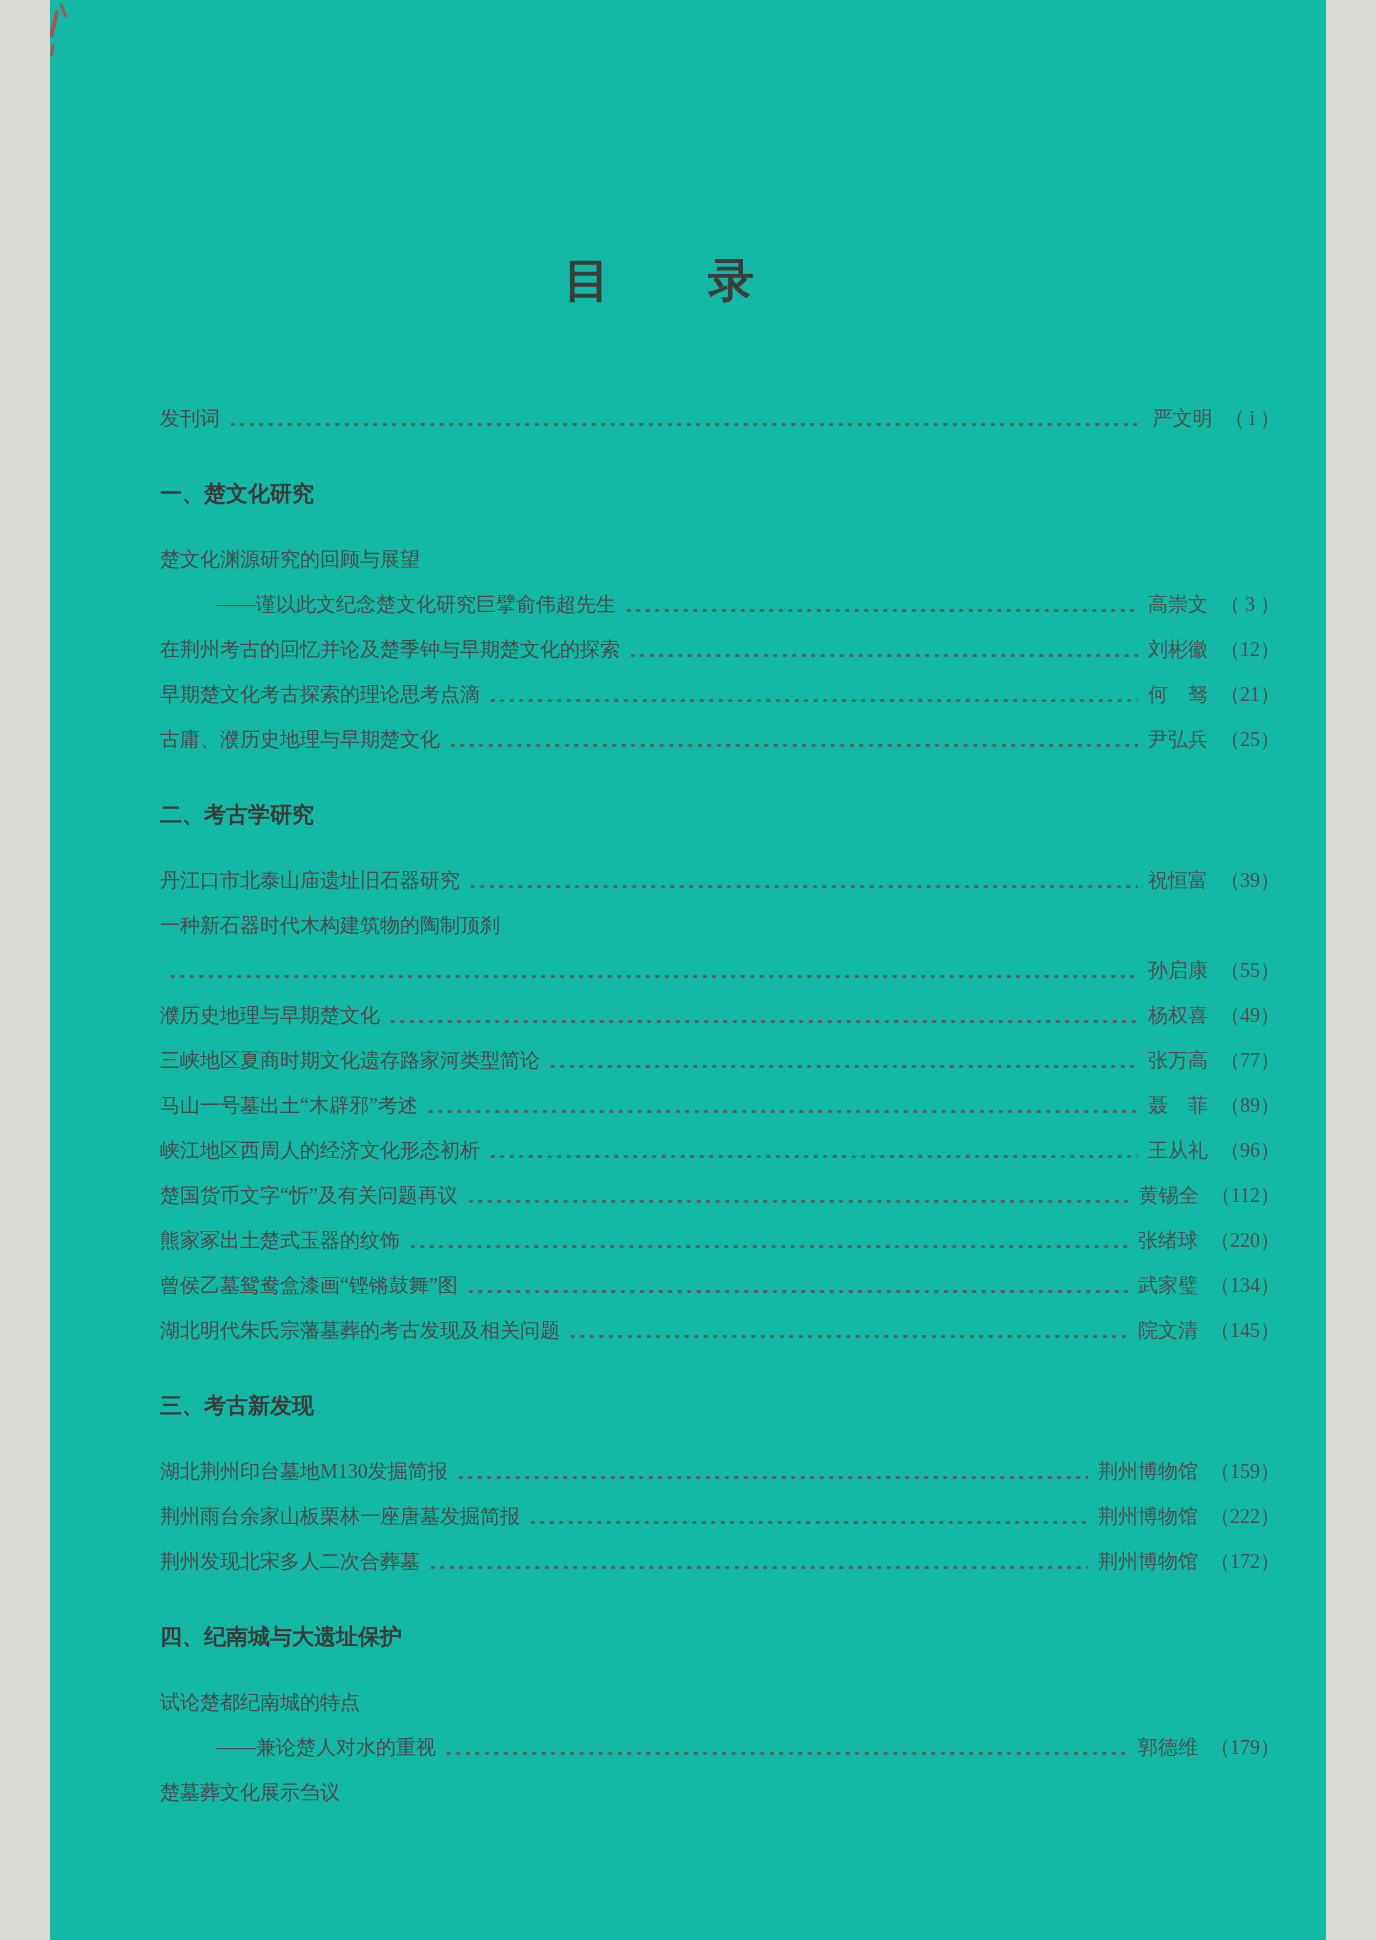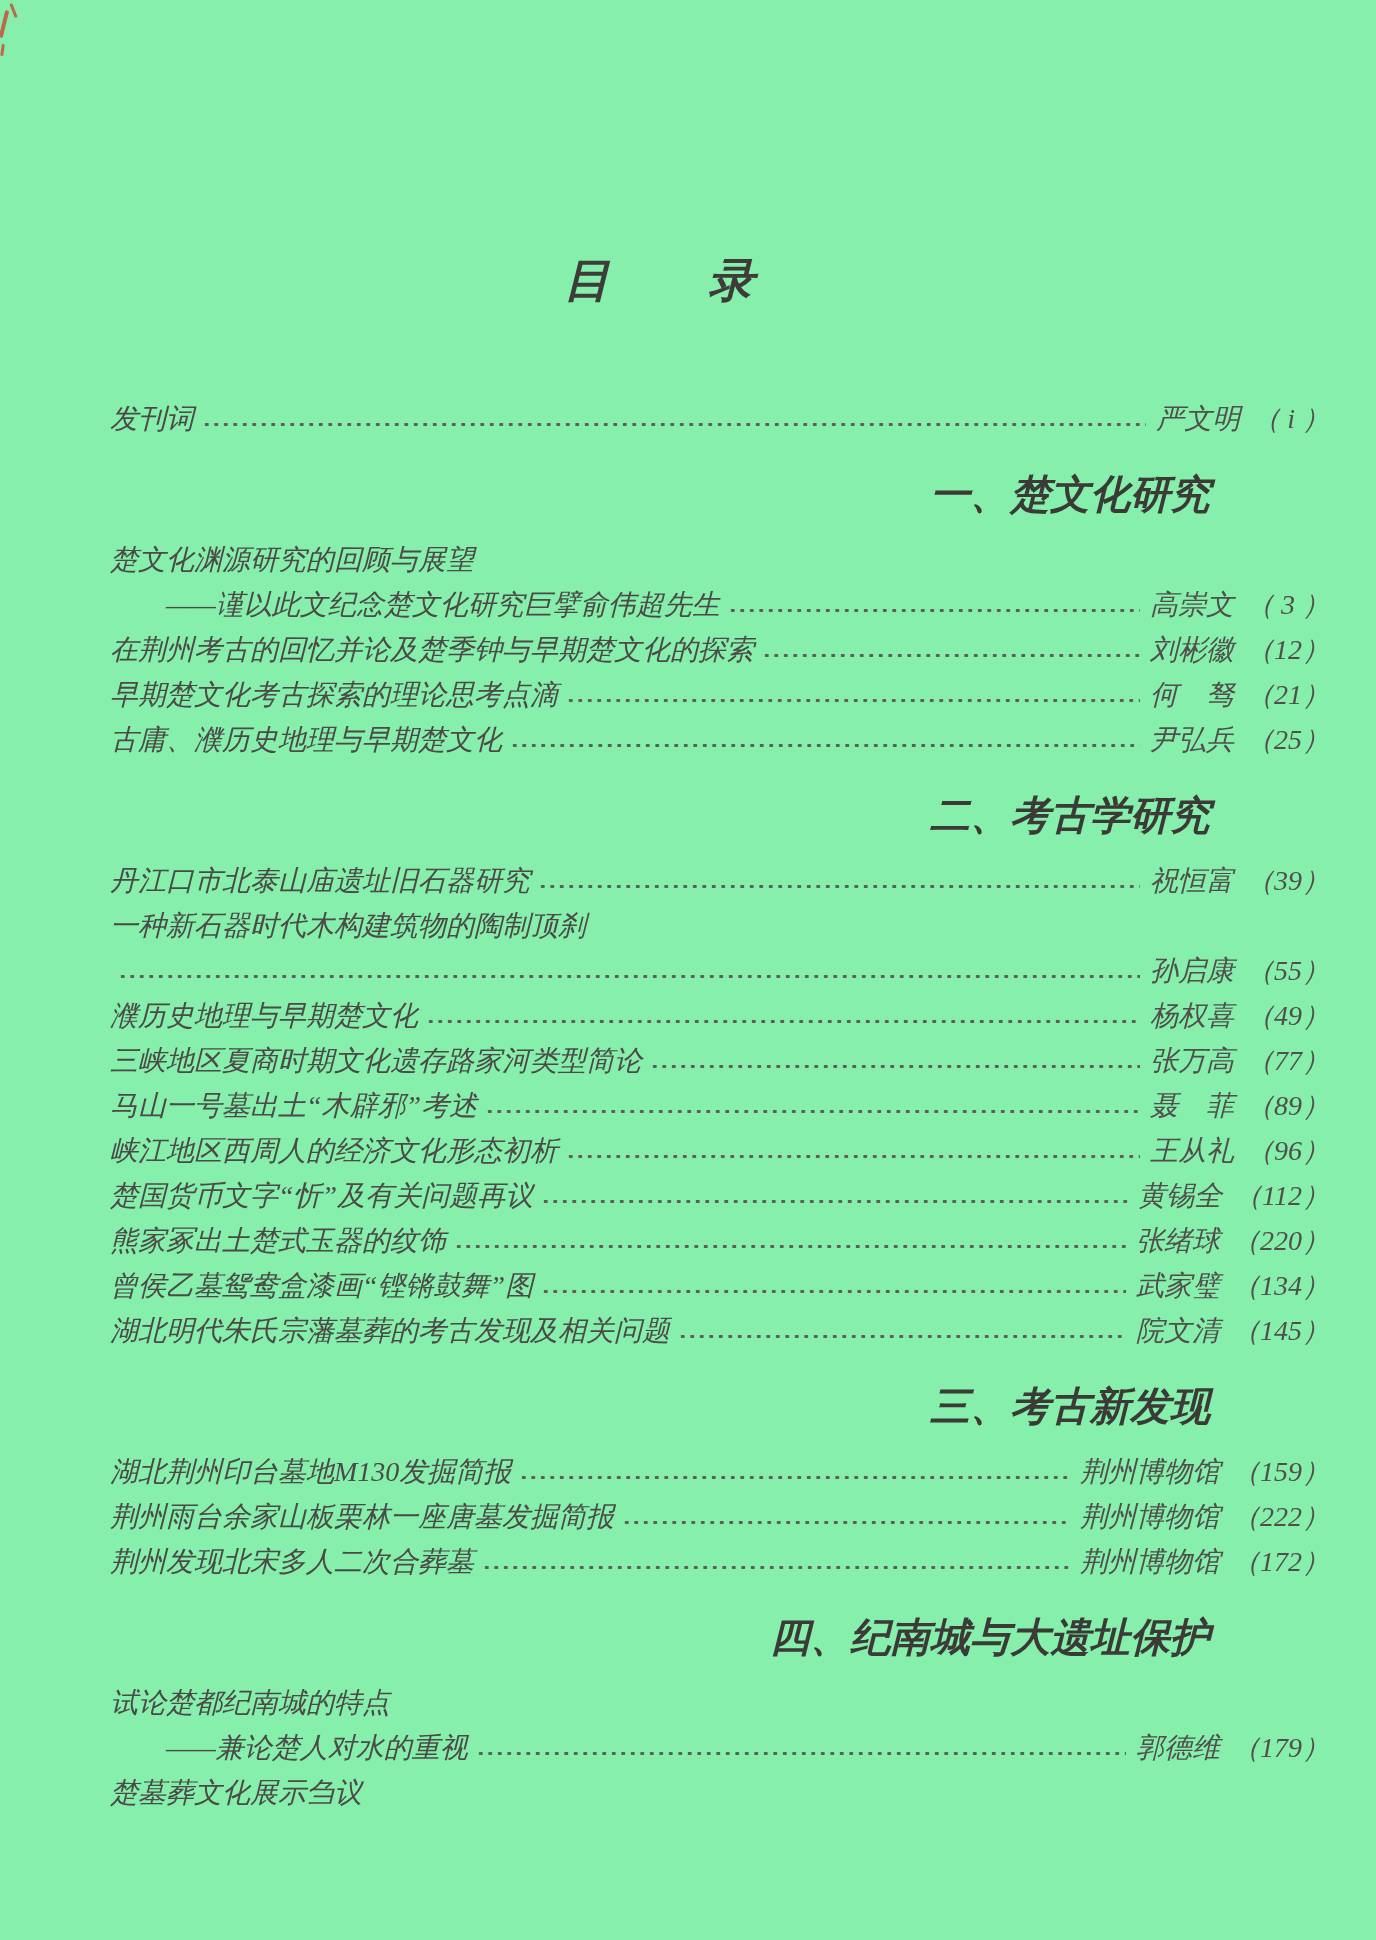--- a/index.html
+++ b/index.html
@@ -5,13 +5,12 @@
   html,body{margin:0;padding:0;background:#d9d9d6;}
   .page{
     position:relative;
-    width:1376px;height:1940px;
+    width:1276px;height:1940px;
     margin:0 auto;
-    background:#86efac;
+    background:#14b8a6;
     overflow:hidden;
     font-family:"Liberation Serif","DejaVu Serif",serif;
     color:#4b4a47;
-    font-style:italic;
   }
   .content{
     box-sizing:border-box;

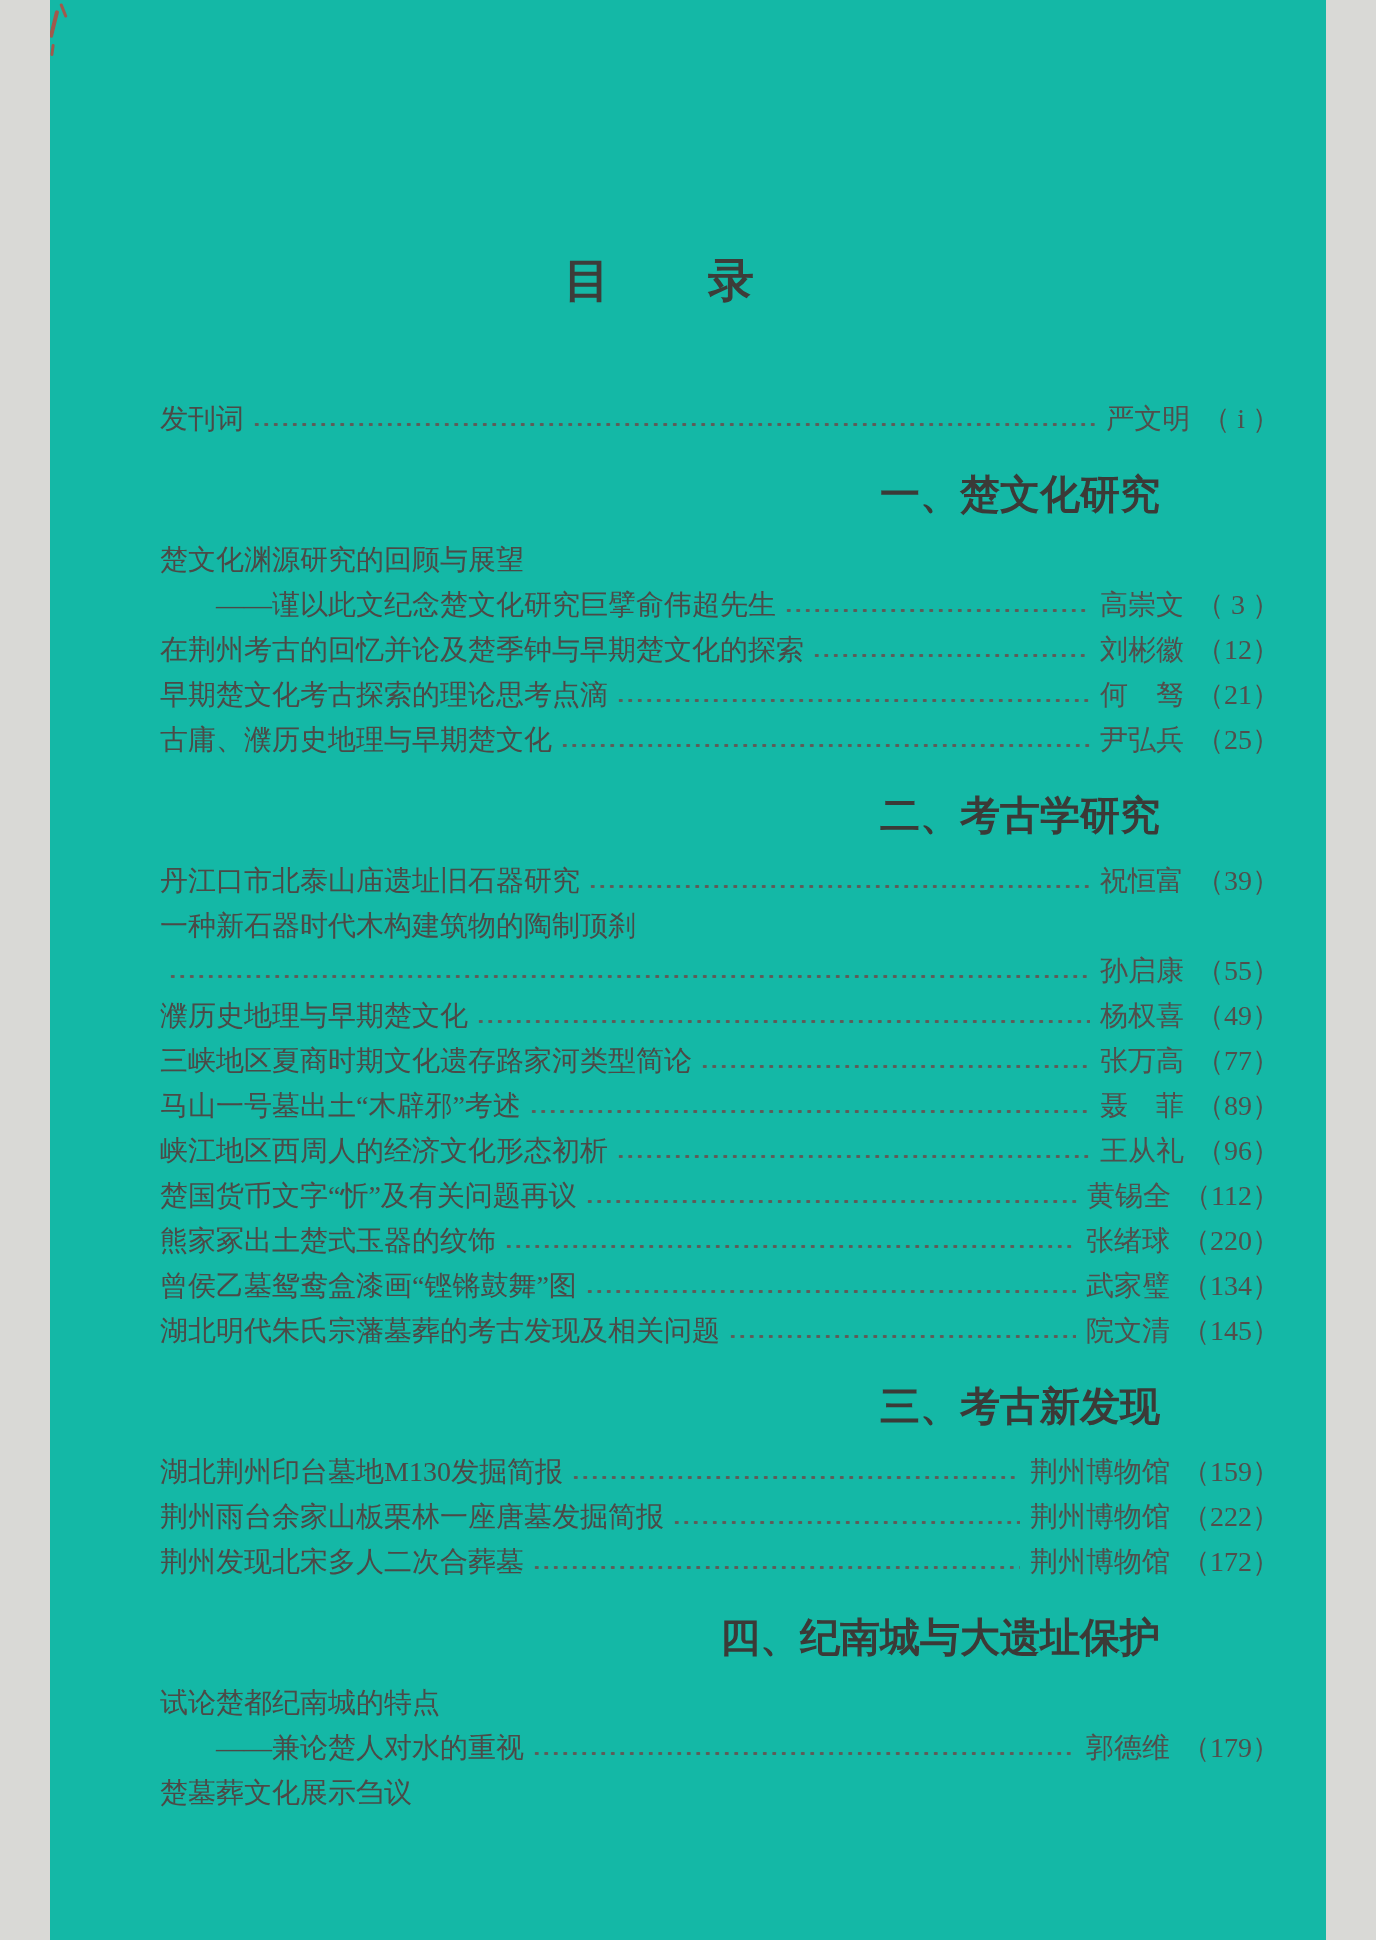--- a/index.html
+++ b/index.html
@@ -32,7 +32,7 @@
   .line{
     height:45px;
     line-height:45px;
-    font-size:28px;
+    font-size:20px;
   }
   .row{display:flex;align-items:stretch;}
   .row .t,.row .sub{white-space:nowrap;flex:0 0 auto;}

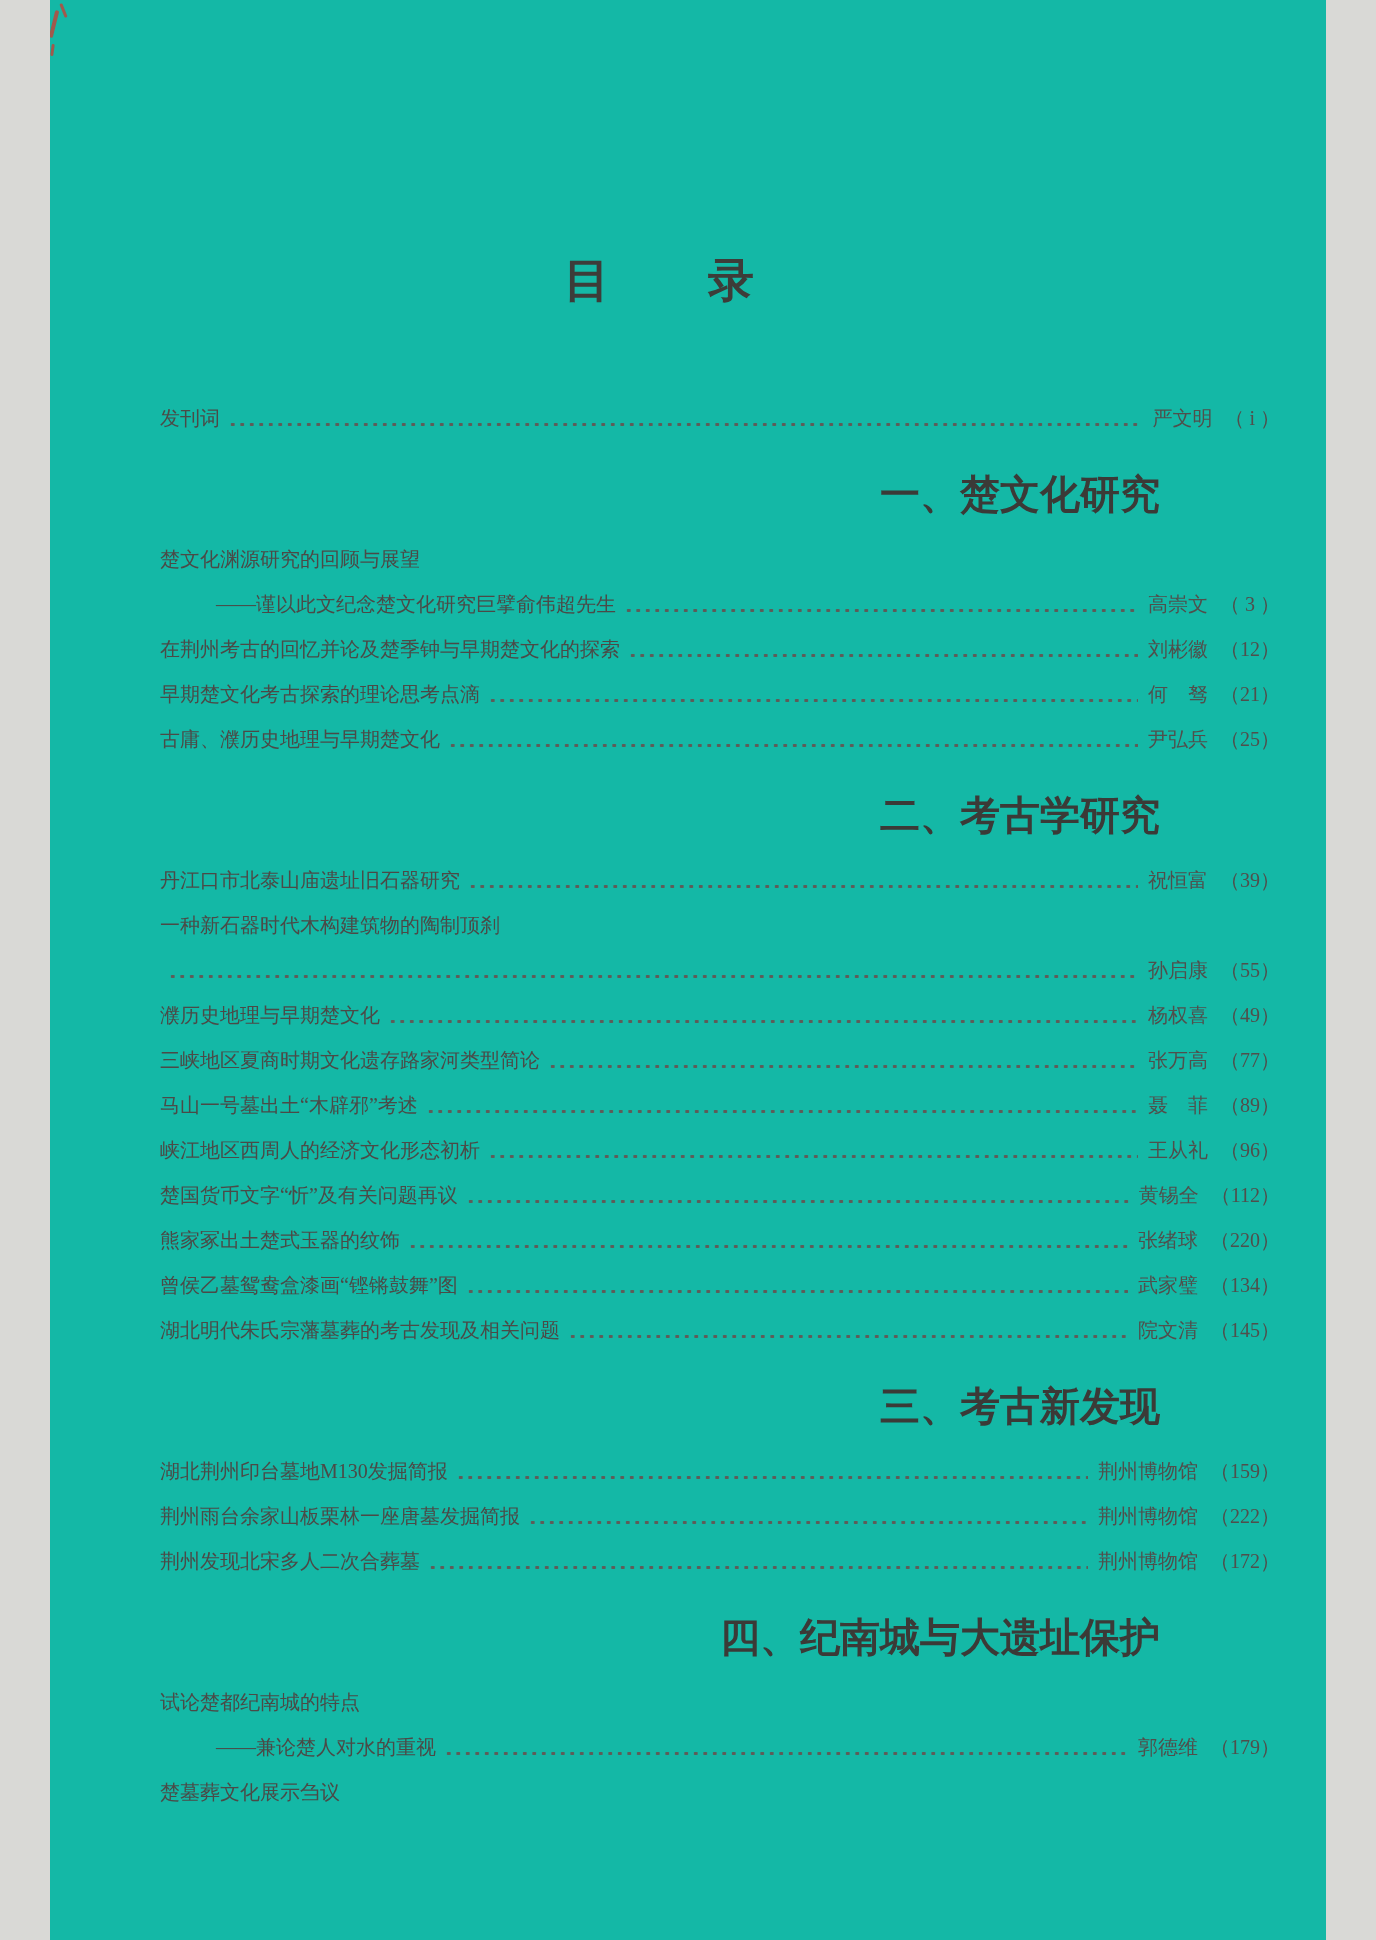--- a/index.html
+++ b/index.html
@@ -51,9 +51,9 @@
   .heading{
     font-family:"Liberation Sans","DejaVu Sans",sans-serif;
     font-weight:700;
-    font-size:40px;
+    font-size:22px;
     color:#3b3a37;
-    text-align:right;
+    text-align:left;
     padding-right:120px;
     height:46px;
     line-height:46px;

